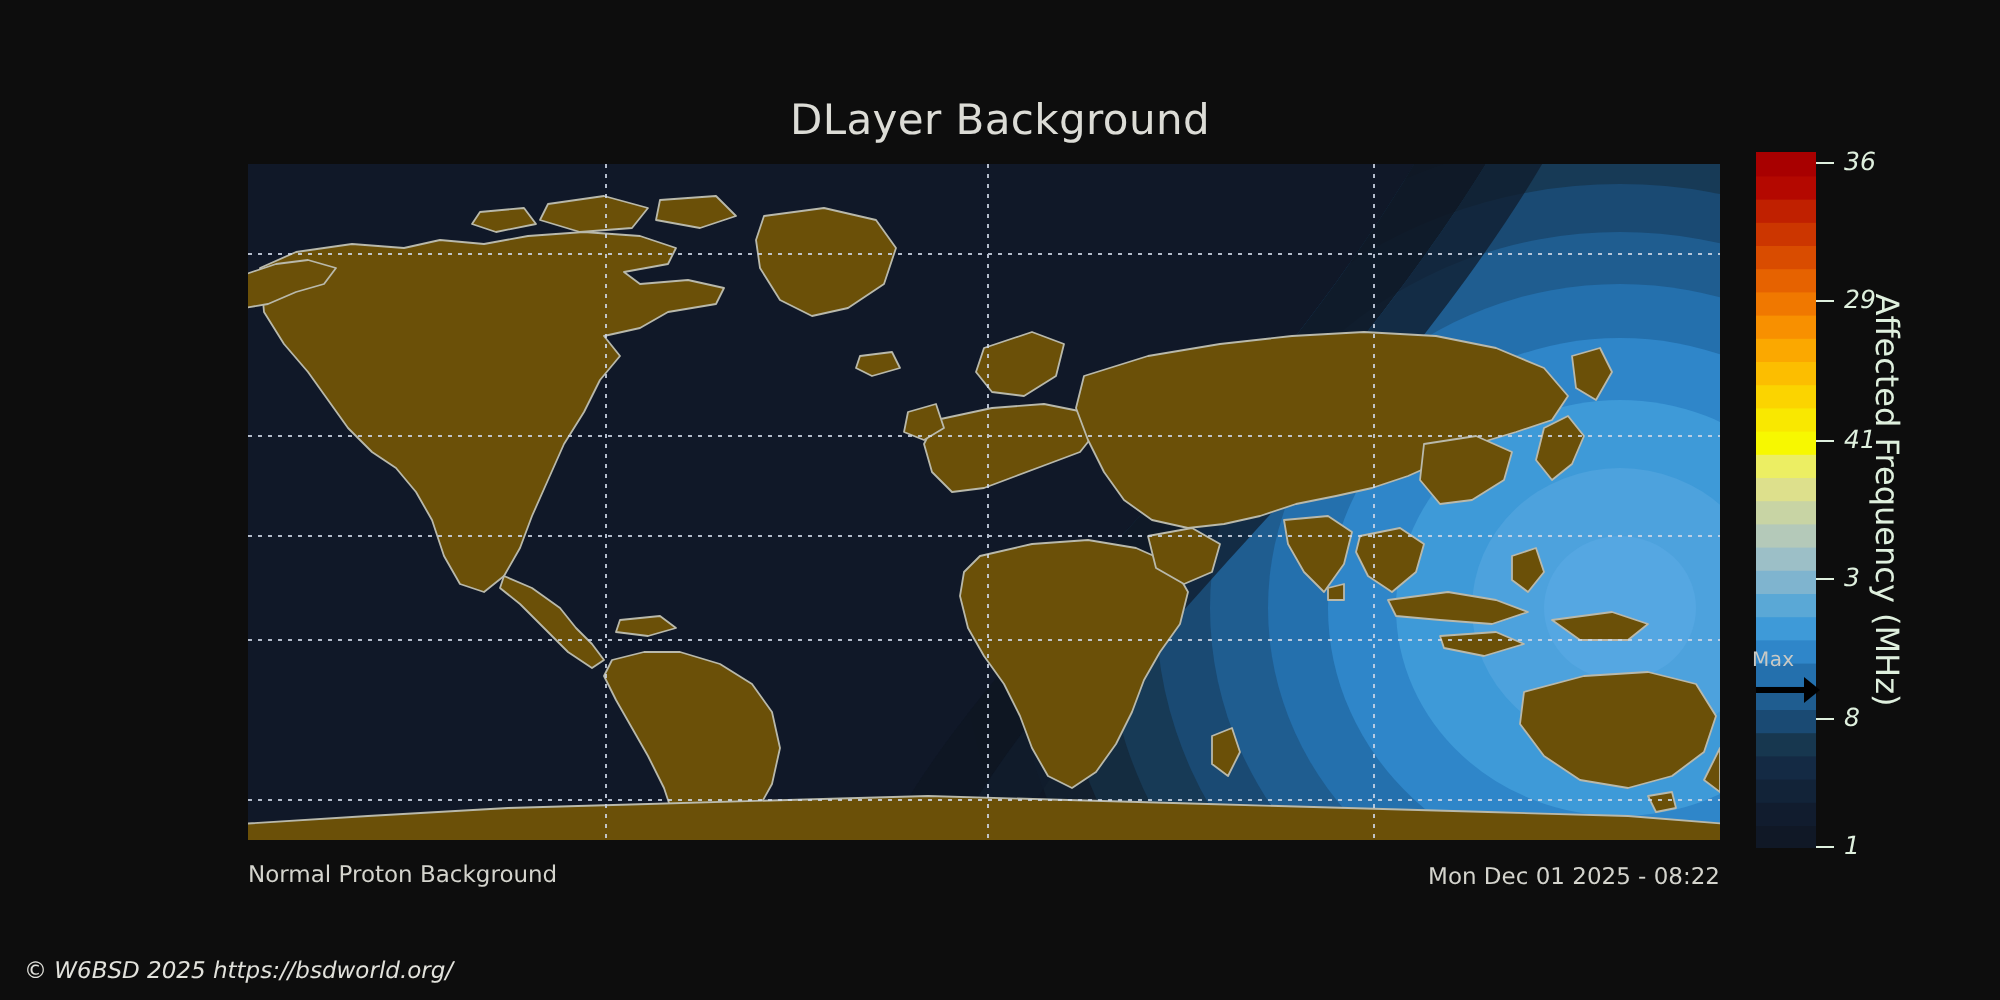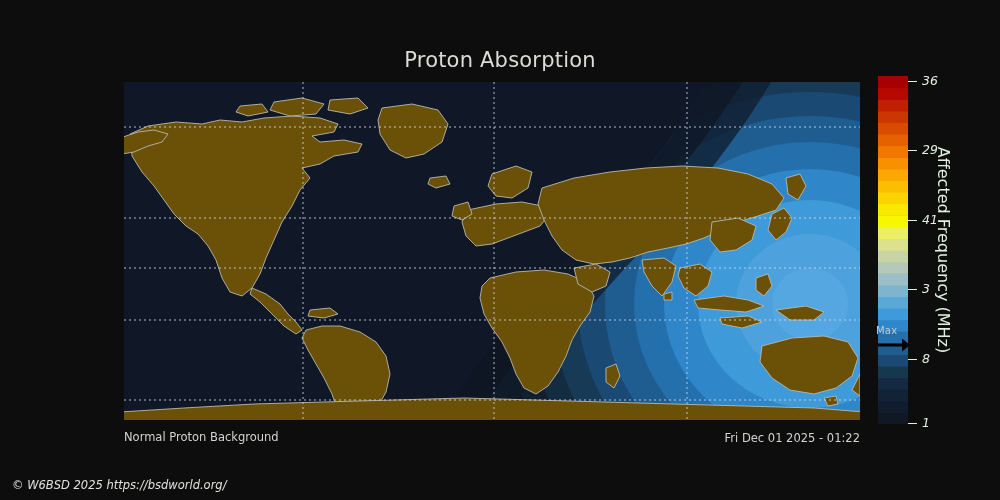--- a/index.html
+++ b/index.html
@@ -57,7 +57,7 @@
 </head>
 <body>
 
-<div class="title">Proton Absorption</div>
+<div class="title">DLayer Background</div>
 
 <div class="plot-wrap">
 <svg class="map-svg" viewBox="0 0 736 338" preserveAspectRatio="none">

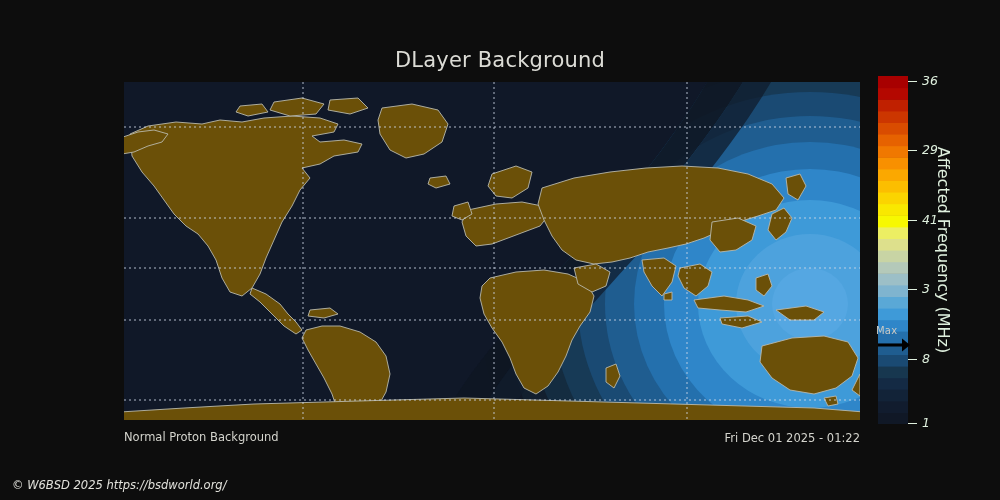--- a/index.html
+++ b/index.html
@@ -311,7 +311,7 @@
   <div>Normal Proton Background</div>
 </div>
 
-<div class="stamp">Fri Dec 01 2025 - 01:22</div>
+<div class="stamp">Mon Dec 01 2025 - 08:22</div>
 
 <div class="footer">© W6BSD 2025 https://bsdworld.org/</div>
 

